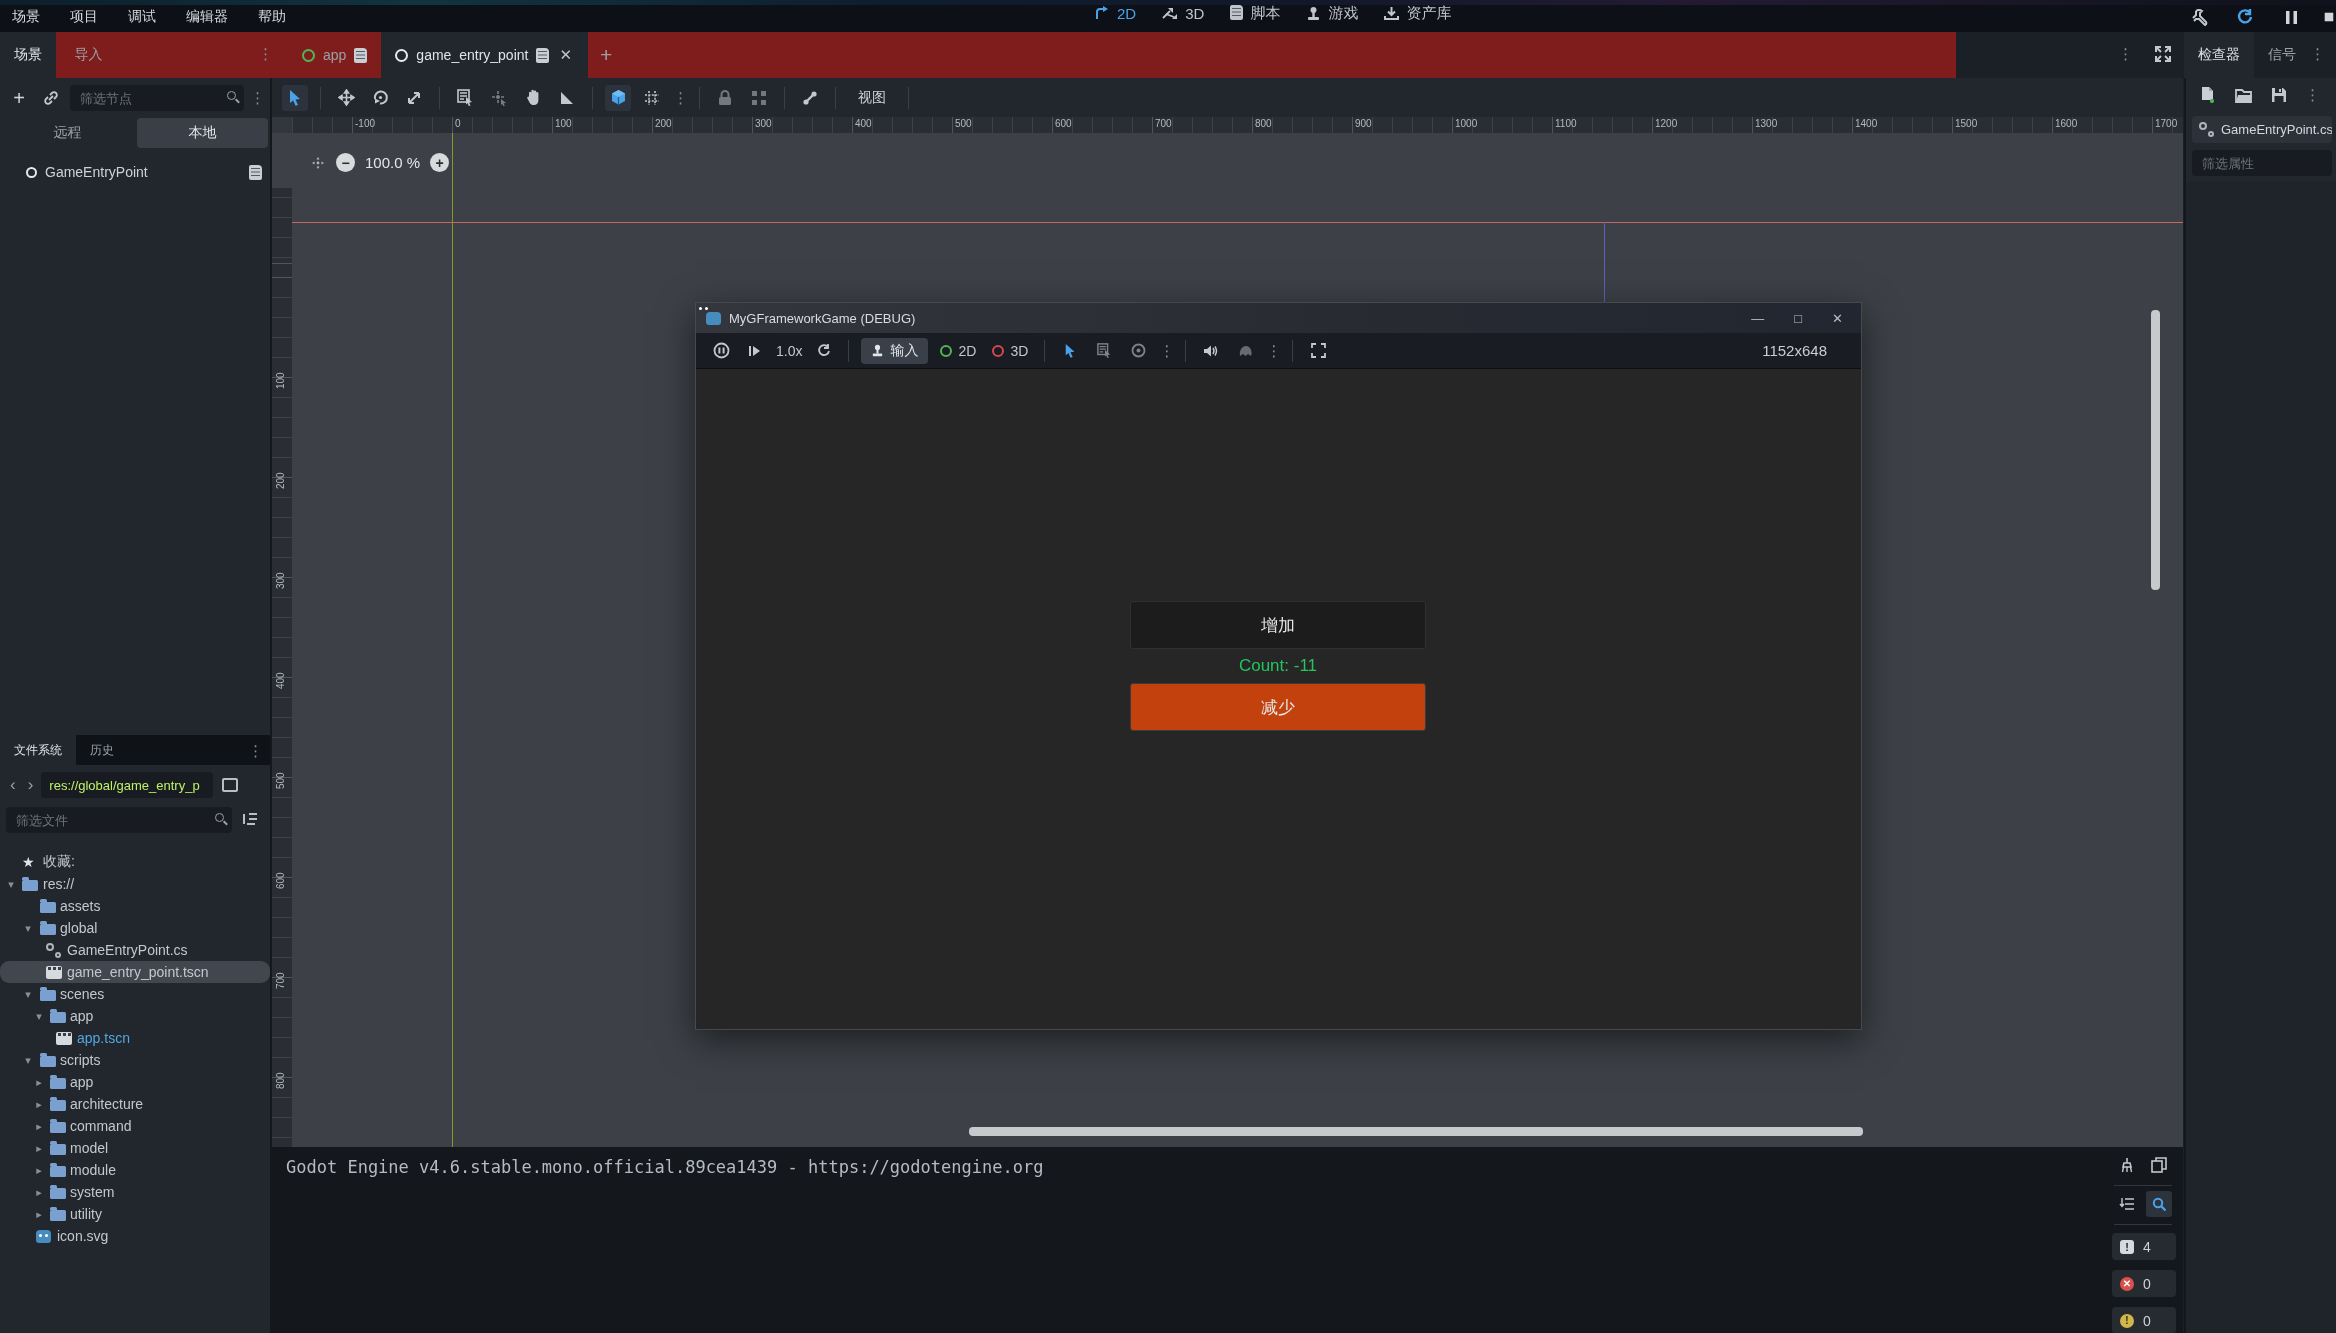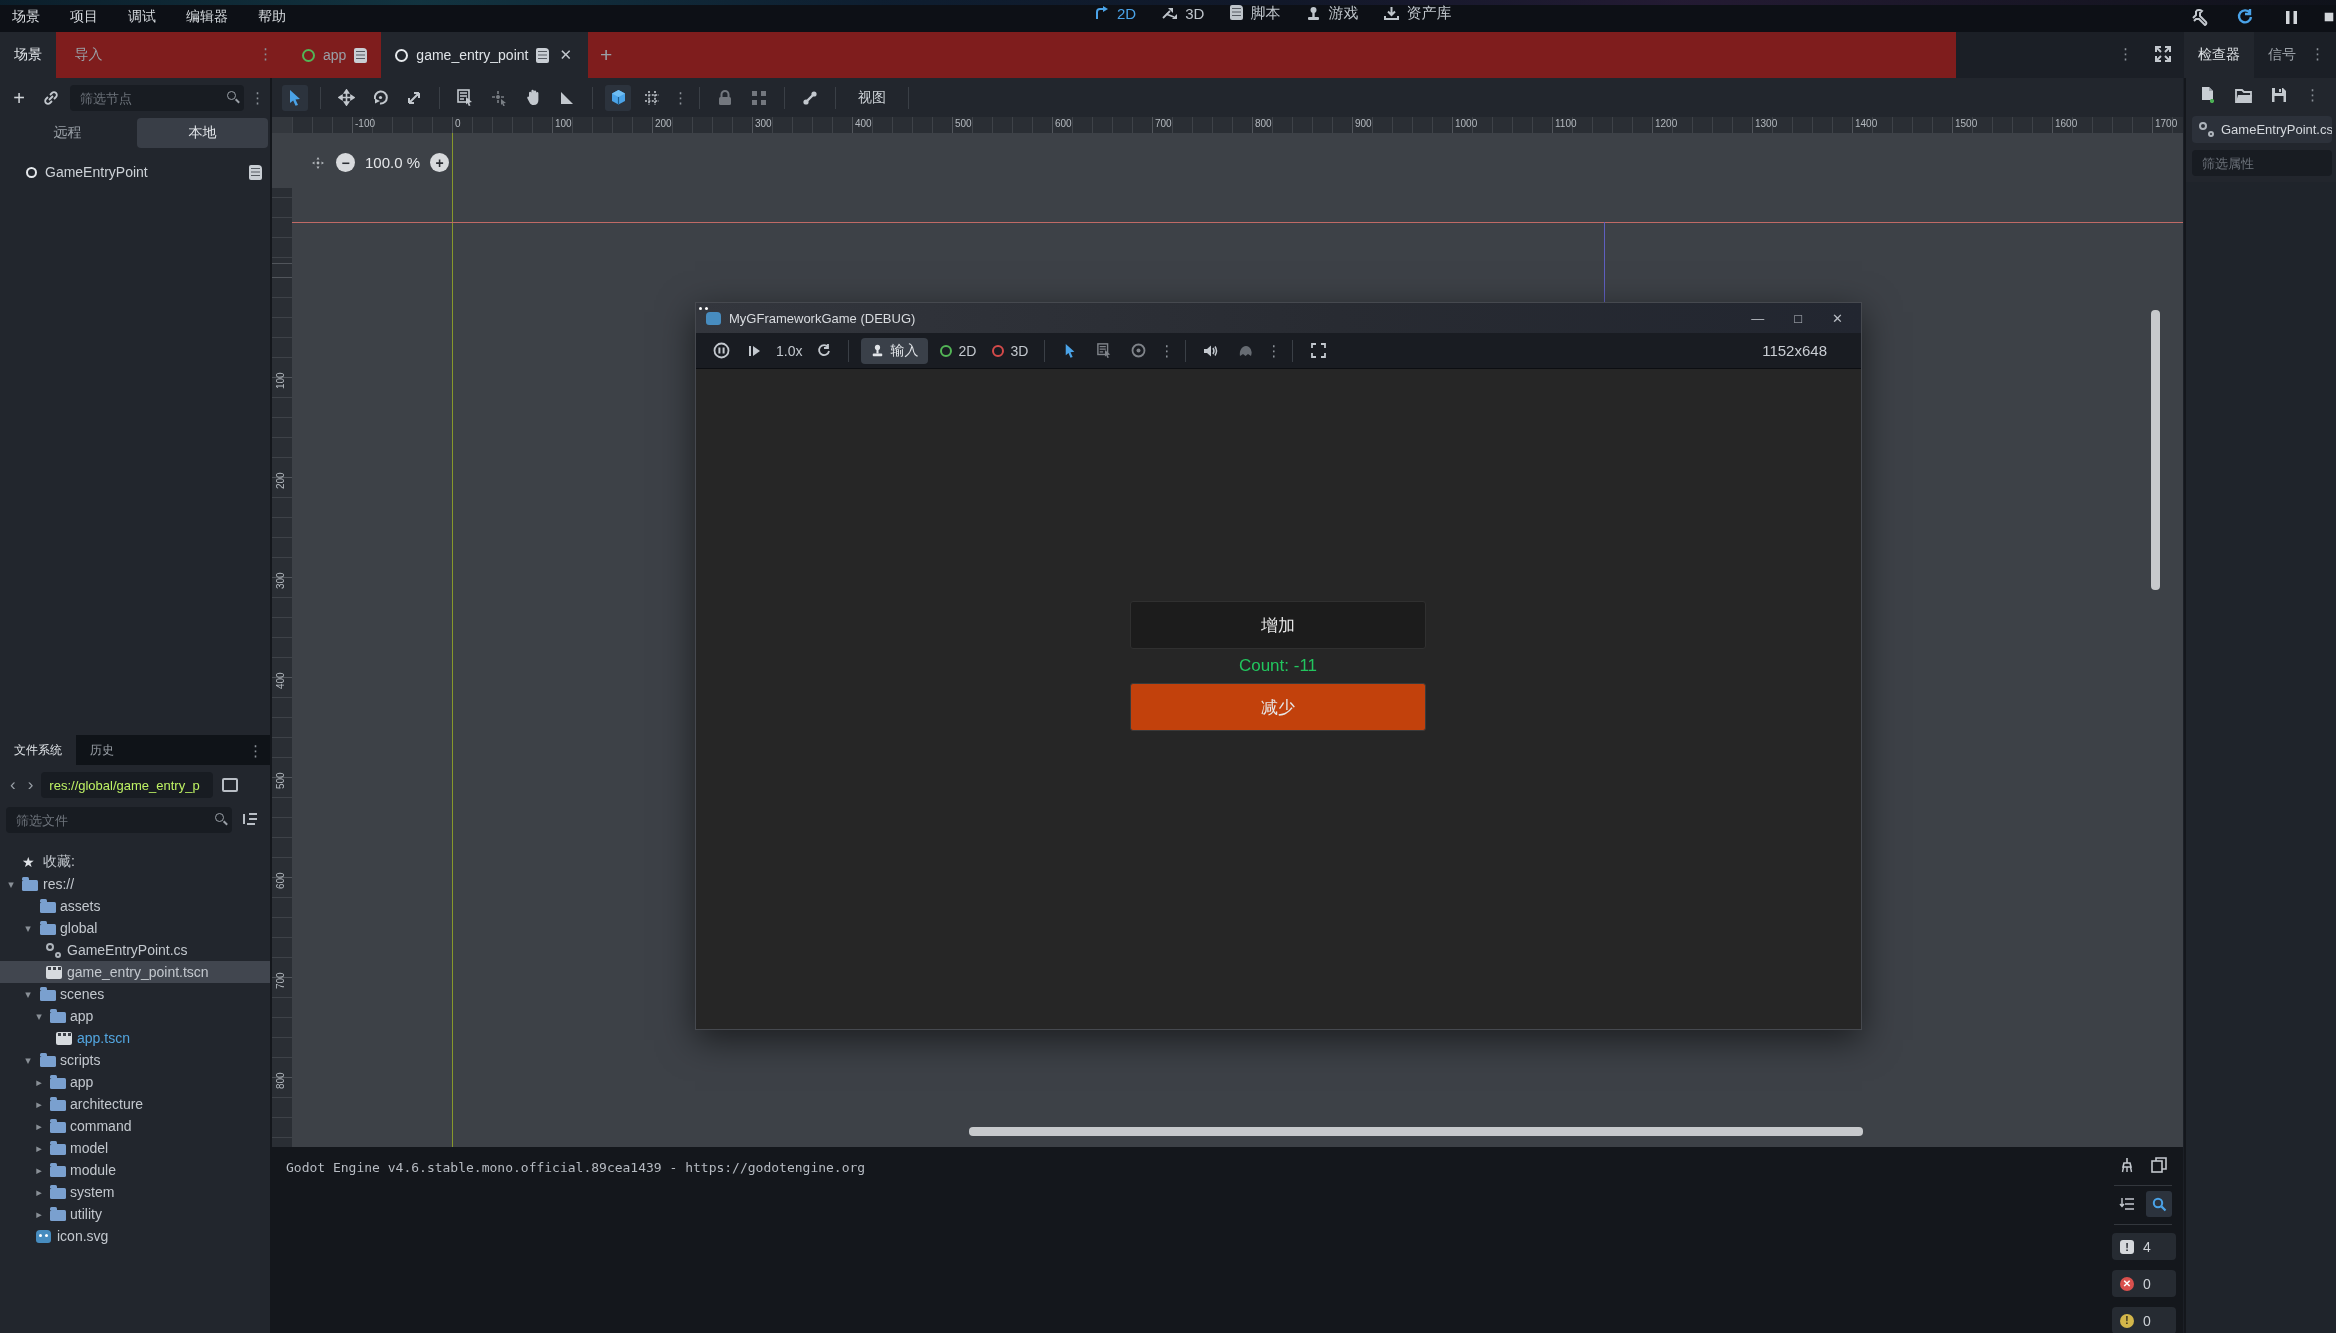--- a/index.html
+++ b/index.html
@@ -74,7 +74,7 @@
   .trow { position:relative; height:22px; display:flex; align-items:center; font-size:14px; color:#c3c8ce; white-space:nowrap; }
   .trow .arr { position:absolute; font-size:11px; color:#8a9097; width:12px; text-align:center; }
   .trow .lbl { position:absolute; }
-  .trow.sel { background:#41464f; }
+  .trow.sel { background:#41464f;border-radius:9px; }
   .trow .lbl.blue { color:#53a6e0; }
   .star { color:#e0e3e7; font-size:14px; position:absolute; }
   .folder { position:absolute; width:16px; height:11px; background:#7aa0cf; border-radius:1.5px; margin-top:2px; }

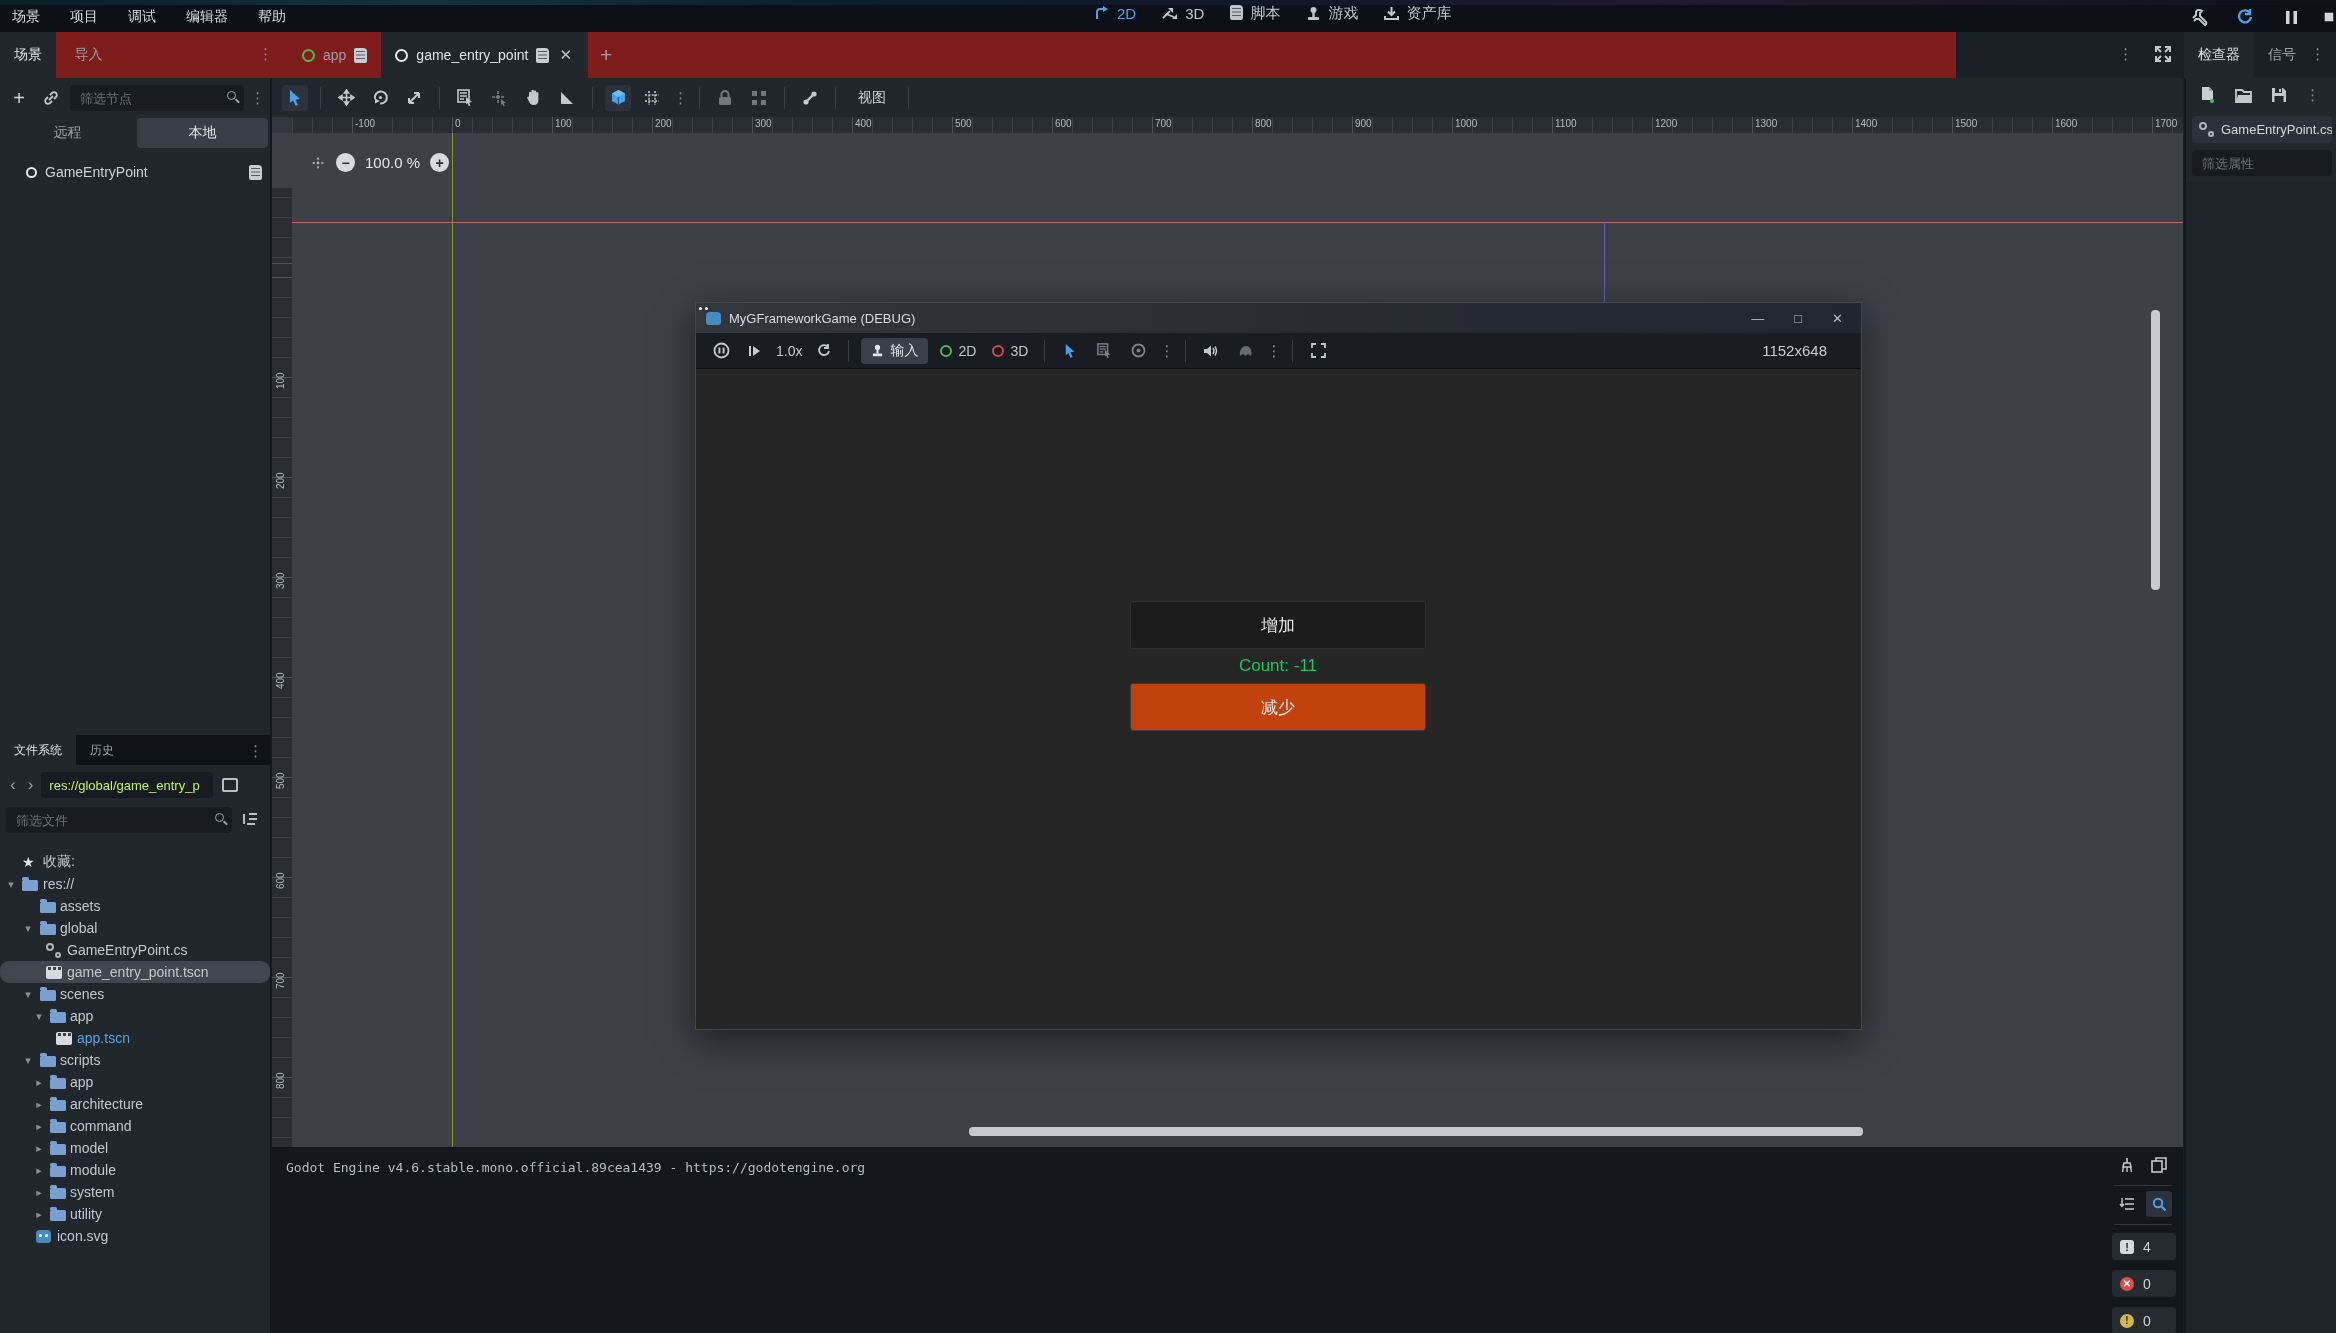--- a/index.html
+++ b/index.html
@@ -139,7 +139,7 @@
 
   
   #output-panel { position:absolute; left:0; top:1069px; width:1911px; height:186px; background:#14171c; }
-  #output-log { position:absolute; left:14px; top:12px; font-family:"DejaVu Sans Mono","Liberation Mono",monospace; font-size:13px; color:#b6bbc2; }
+  #output-log { position:absolute; left:14px; top:12px; font-family:"DejaVu Sans Mono","Liberation Mono",monospace; font-size:17px; color:#b6bbc2; }
   .oline { height:17px; line-height:17px; white-space:pre; }
   #output-side { position:absolute; left:1836px; top:0; width:75px; height:186px; }
   .oshr { position:absolute; left:6px; width:58px; height:1px; background:#33373d; }

